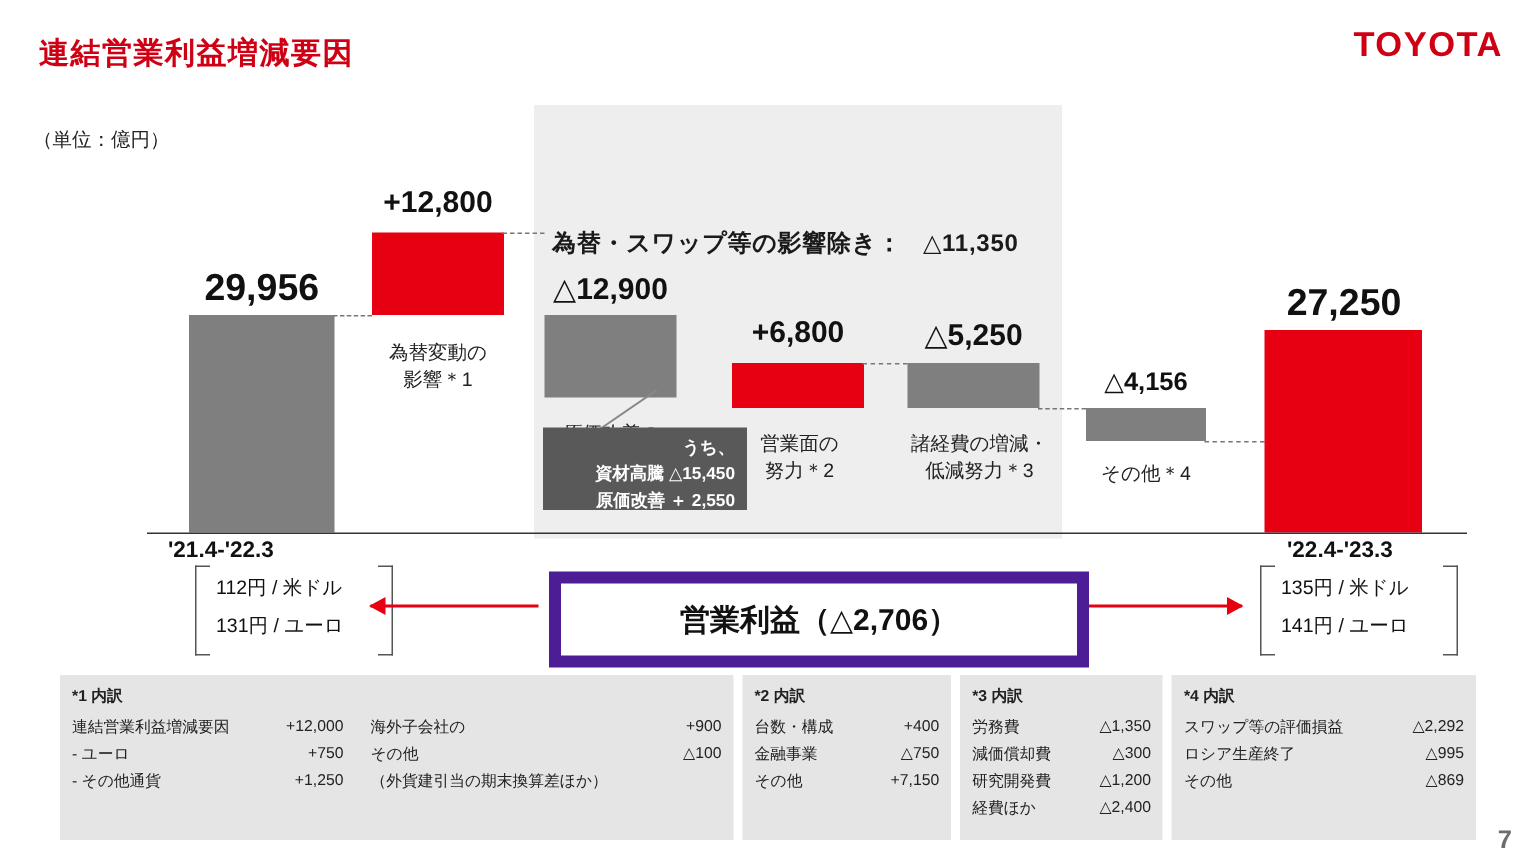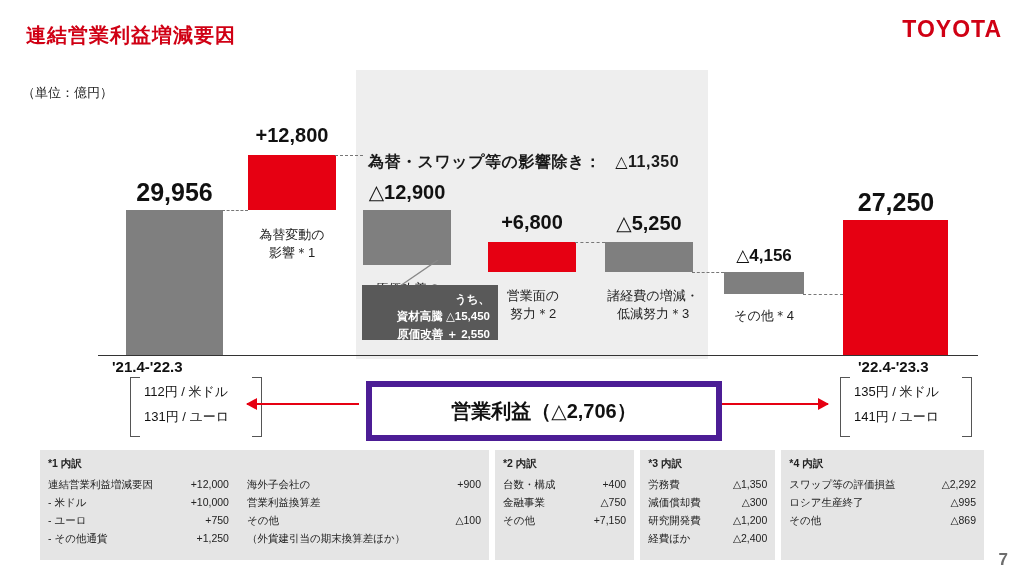--- a/index.html
+++ b/index.html
@@ -99,7 +99,7 @@
   
   .opbox{
     position:absolute;left:366px;top:381px;width:344px;height:48px;
-    border:6px solid #4c1d95;background:#fff;
+    border:8px solid #4c1d95;background:#fff;
     display:flex;align-items:center;justify-content:center;
     font-size:20px;font-weight:bold;color:#111;
   }

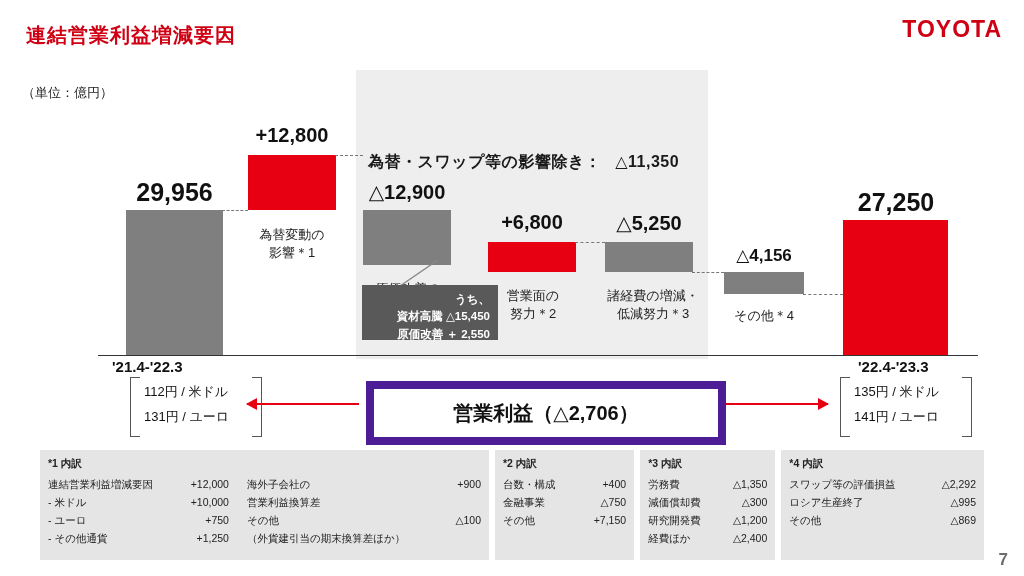--- a/index.html
+++ b/index.html
@@ -244,12 +244,6 @@
           <td class="v">+900</td>
         </tr>
         <tr>
-          <td>- 米ドル</td>
-          <td class="v">+10,000</td>
-          <td style="padding-left:18px">営業利益換算差</td>
-          <td class="v"></td>
-        </tr>
-        <tr>
           <td>- ユーロ</td>
           <td class="v">+750</td>
           <td style="padding-left:18px">その他</td>

